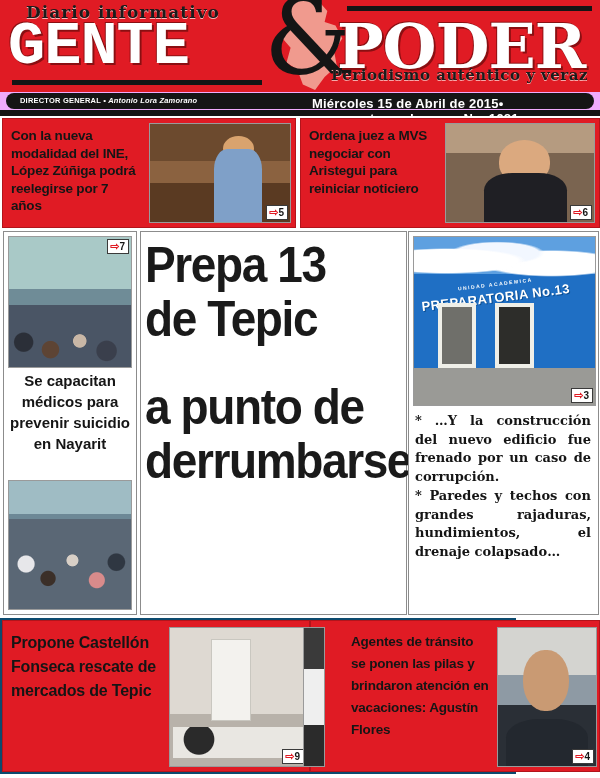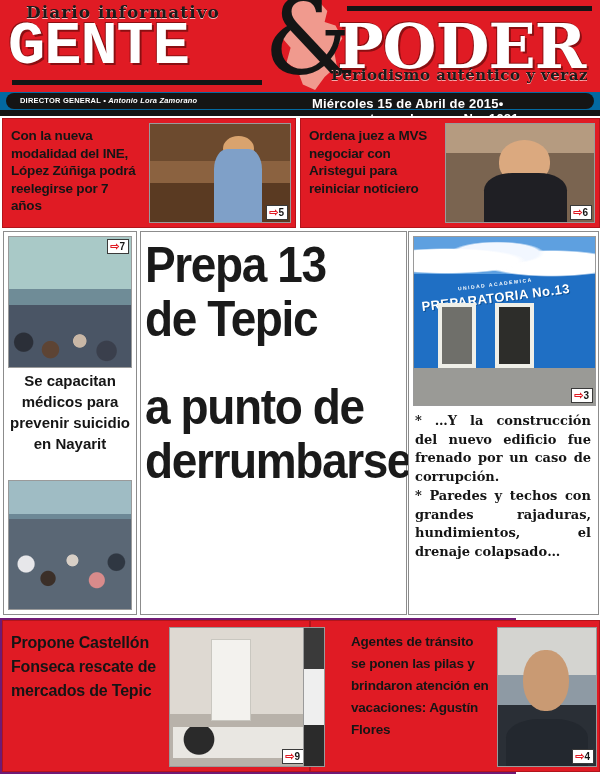--- a/index.html
+++ b/index.html
@@ -55,7 +55,7 @@
   }
 
   
-  .infobar-wrap{position:relative;width:600px;height:18px;background:#0369a1;}
+  .infobar-wrap{position:relative;width:600px;height:18px;background:#f0abfc;}
   .infobar{
     position:absolute;left:6px;top:1px;width:588px;height:16px;
     background:#151515;border-radius:9px;

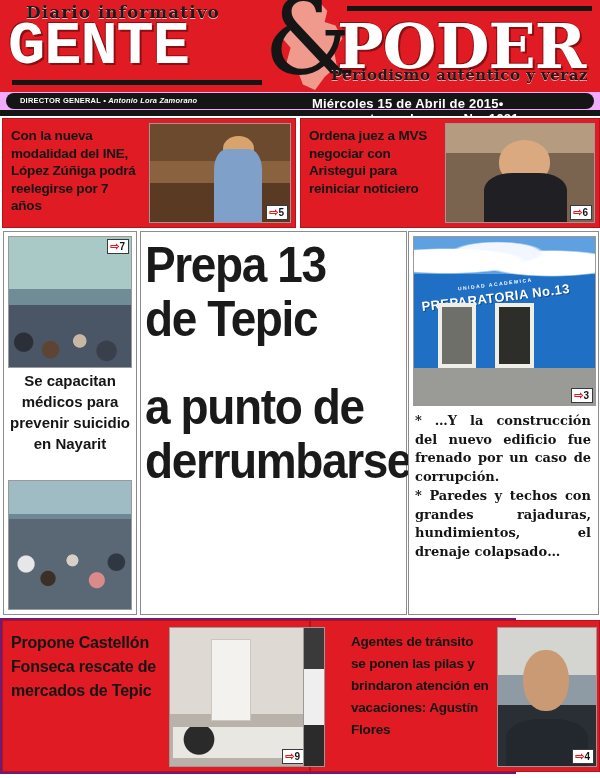--- a/index.html
+++ b/index.html
@@ -148,7 +148,7 @@
   .cr-body p{margin:0 0 1px 0;}
 
   
-  .bot{position:relative;width:516px;height:156px;background:#701a75;}
+  .bot{position:relative;width:516px;height:156px;background:#0c4a6e;}
   .bteaser{position:absolute;top:2px;height:150px;background:#e01b24;border:1px solid #b2141b;}
   .bteaser.left{left:2px;width:306px;}
   .bteaser.right{left:310px;width:288px;}

